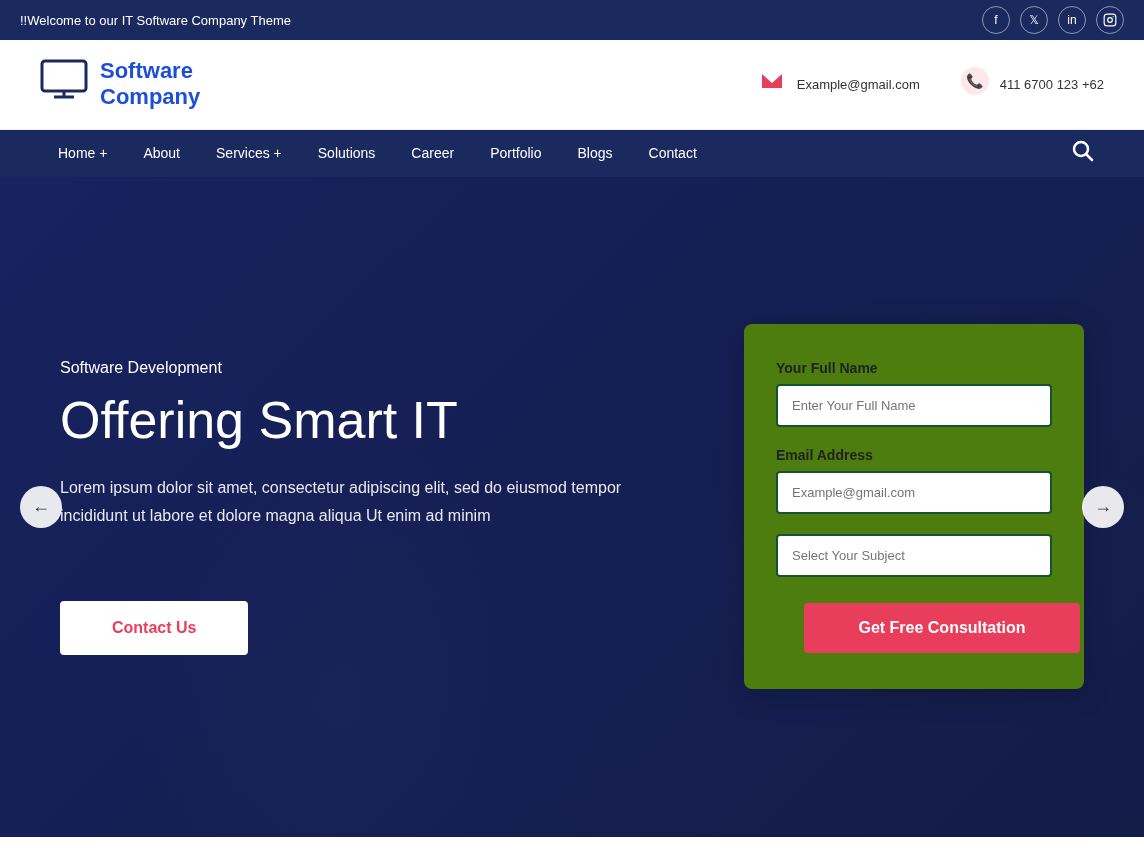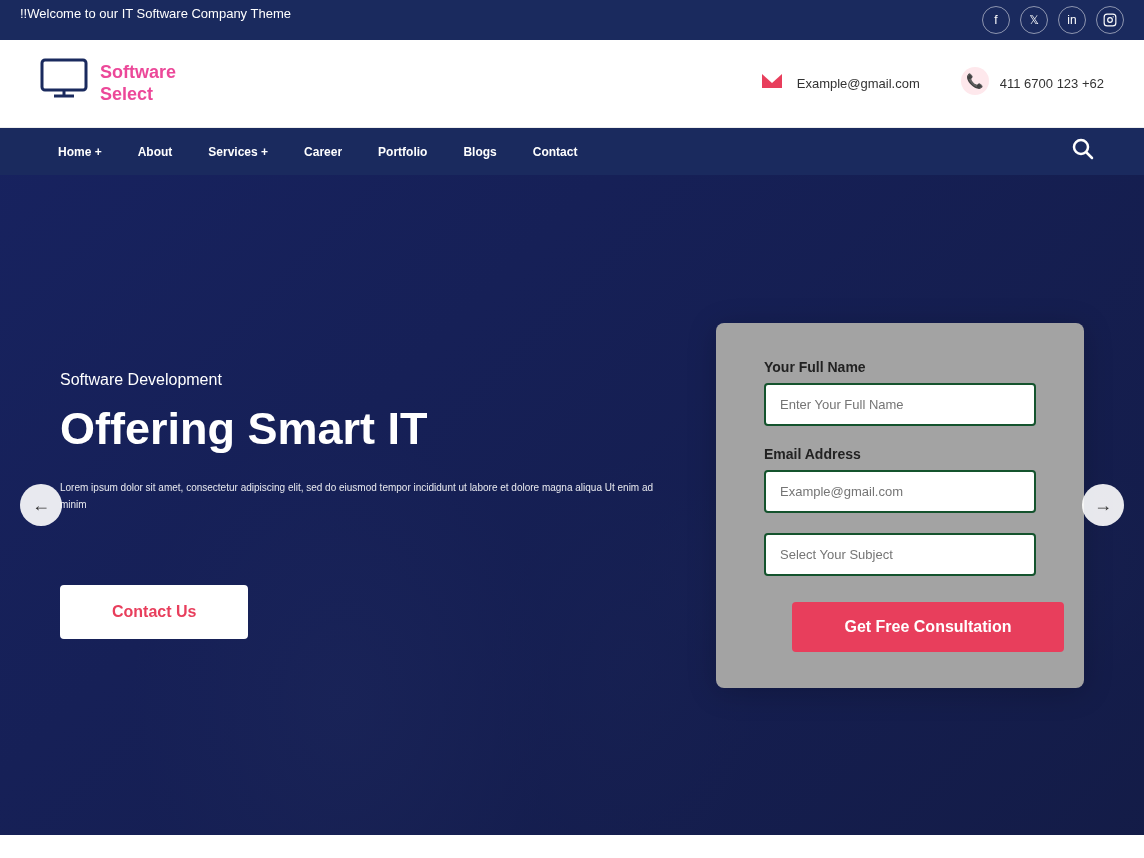--- a/index.html
+++ b/index.html
@@ -13,7 +13,7 @@
       padding: 6px 20px;
       display: flex;
       justify-content: space-between;
-      align-items: flex-start;
+      align-items: center;
     }
     .top-bar-welcome { color: #fff; }
     .social-icons { display: flex; gap: 10px; }

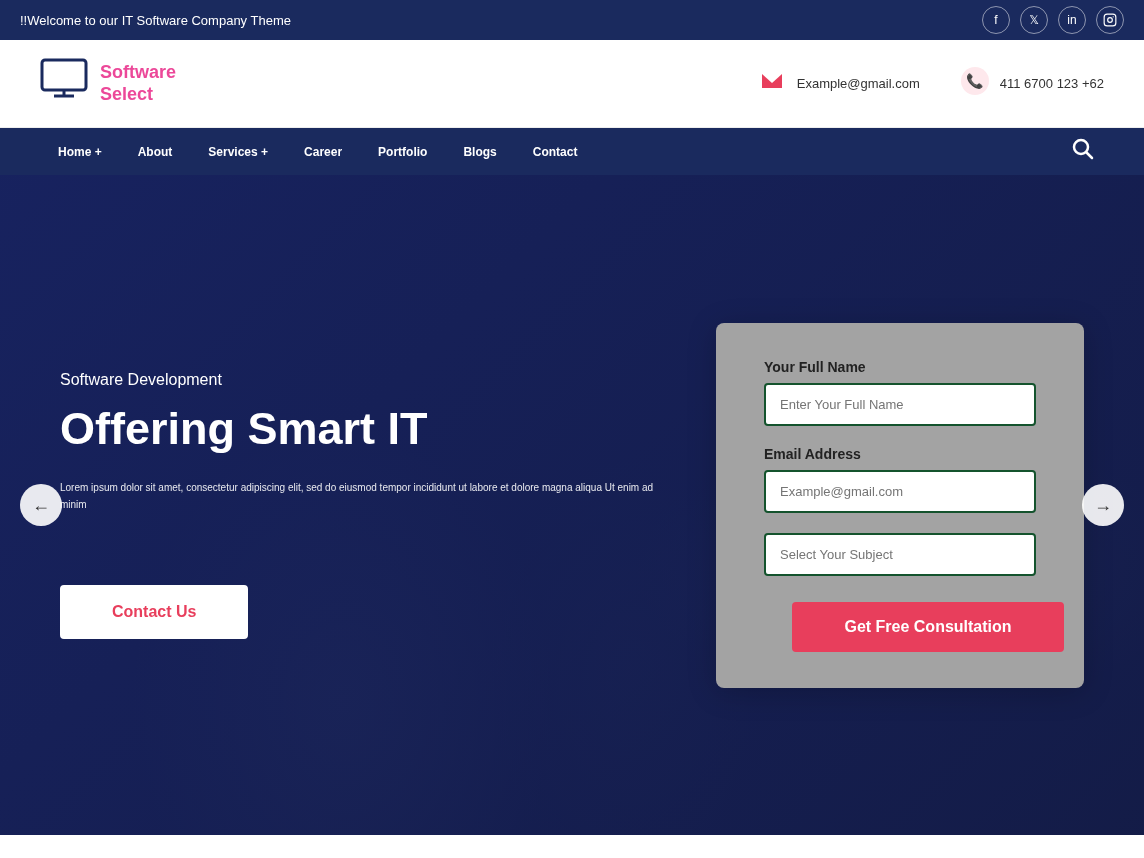--- a/index.html
+++ b/index.html
@@ -36,7 +36,7 @@
     }
     .logo { display: flex; align-items: center; gap: 12px; cursor: pointer; }
     .logo-icon { color: #1a2a5e; font-size: 36px; }
-    .logo-text { font-size: 18px; font-weight: bold; color: #ec4899; line-height: 1.2; }
+    .logo-text { font-size: 22px; font-weight: bold; color: #1d4ed8; line-height: 1.2; }
     .header-contacts { display: flex; align-items: center; gap: 40px; }
     .contact-item { display: flex; align-items: center; gap: 10px; }
     .contact-icon { font-size: 22px; }

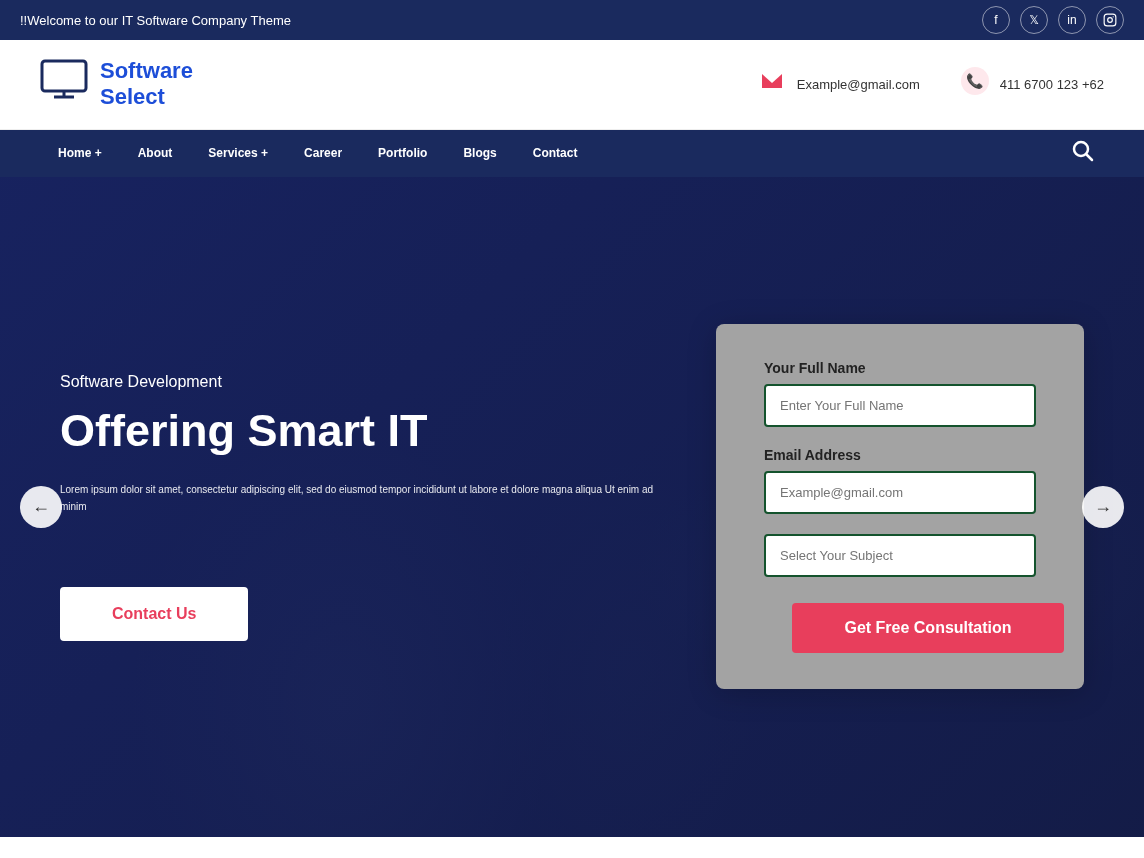--- a/index.html
+++ b/index.html
@@ -208,7 +208,7 @@
     </div>
     <div class="logo-text">
       <span>Software</span><br>
-      <span>Select</span>
+      <span>Company</span>
     </div>
   </div>
 

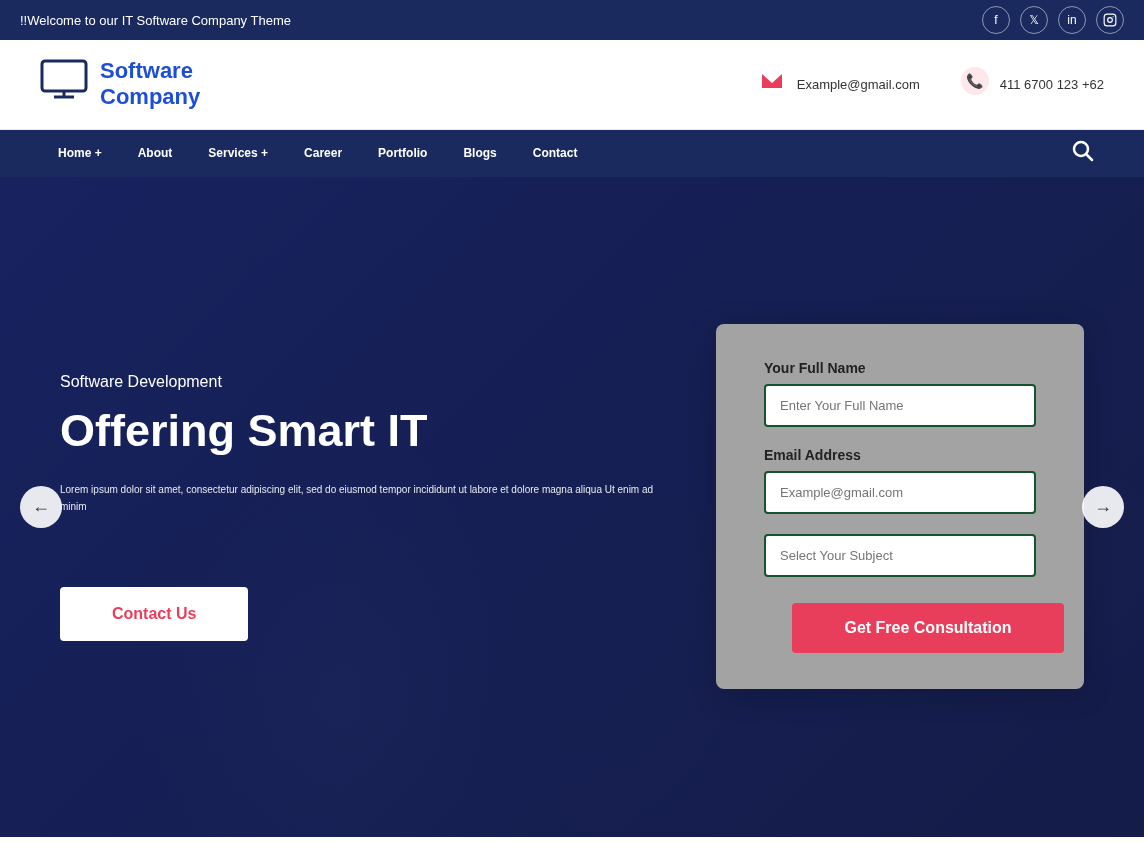--- a/index.html
+++ b/index.html
@@ -57,10 +57,9 @@
     .nav-item {
       color: #fff;
       padding: 3px 18px;
-      font-size: 12px;
+      font-size: 14px;
       cursor: pointer;
       white-space: nowrap;
-      font-weight: bold;
     }
     .search-icon-nav {
       color: #fff;

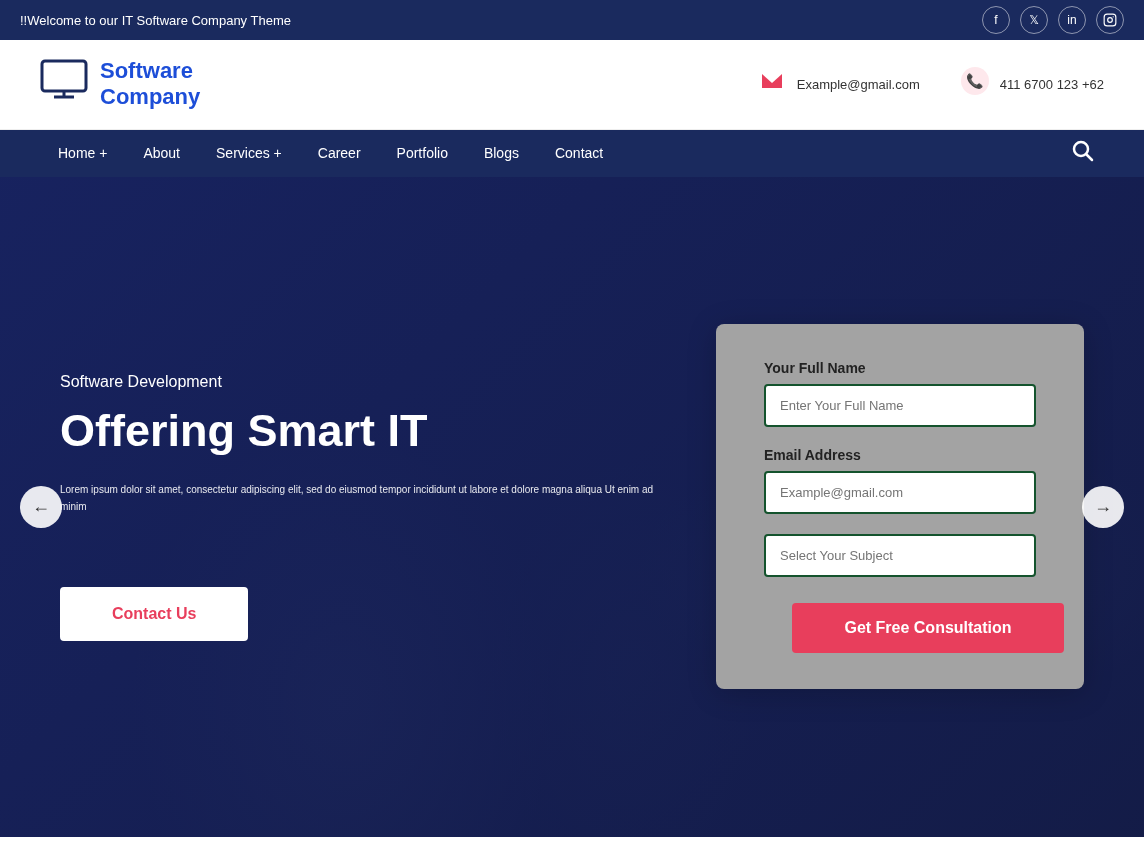--- a/index.html
+++ b/index.html
@@ -242,6 +242,7 @@
     <div class="nav-item">Home +</div>
     <div class="nav-item">About</div>
     <div class="nav-item">Services +</div>
+    <div class="nav-item">Solutions</div>
     <div class="nav-item">Career</div>
     <div class="nav-item">Portfolio</div>
     <div class="nav-item">Blogs</div>

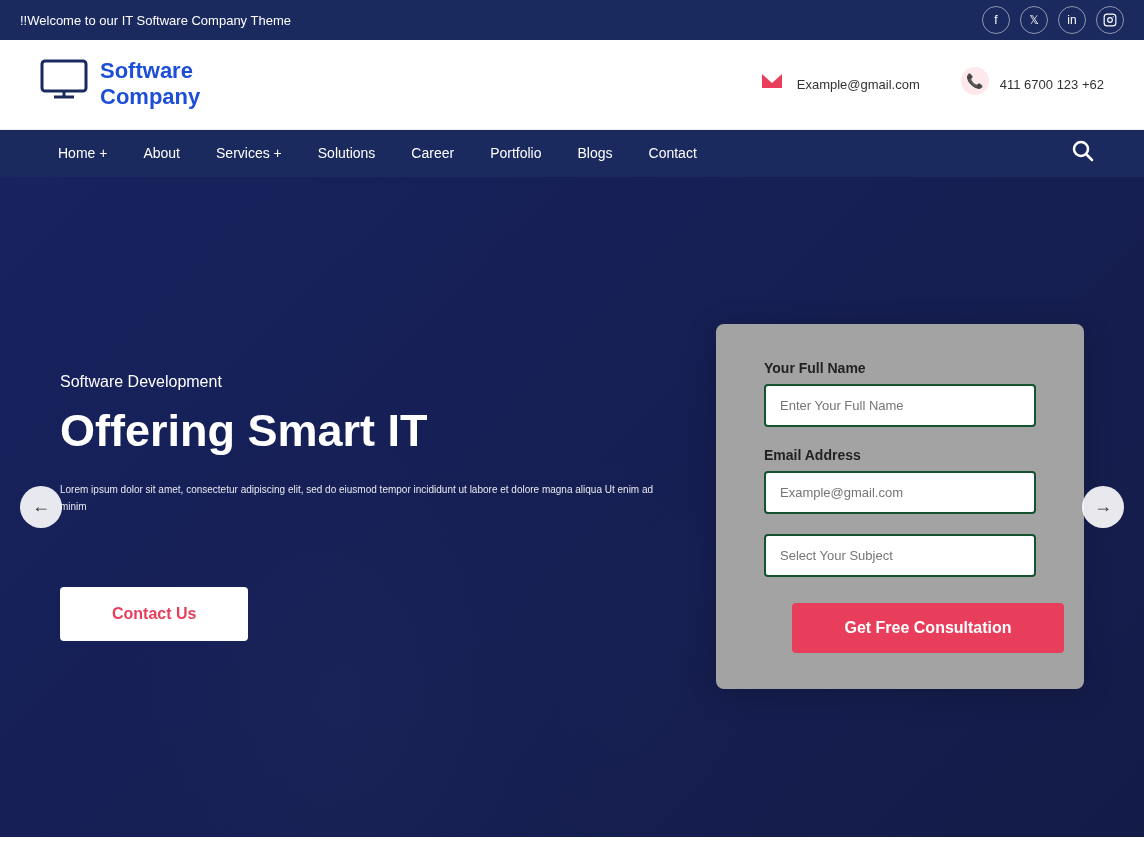--- a/index.html
+++ b/index.html
@@ -139,10 +139,10 @@
 
     
     .form-card {
-      background: #a3a3a3;
+      background: #4d7c0f;
       border-radius: 8px;
-      padding: 36px 48px;
-      width: 368px;
+      padding: 36px 32px;
+      width: 340px;
       flex-shrink: 0;
       box-shadow: 0 4px 30px rgba(0,0,0,0.2);
     }

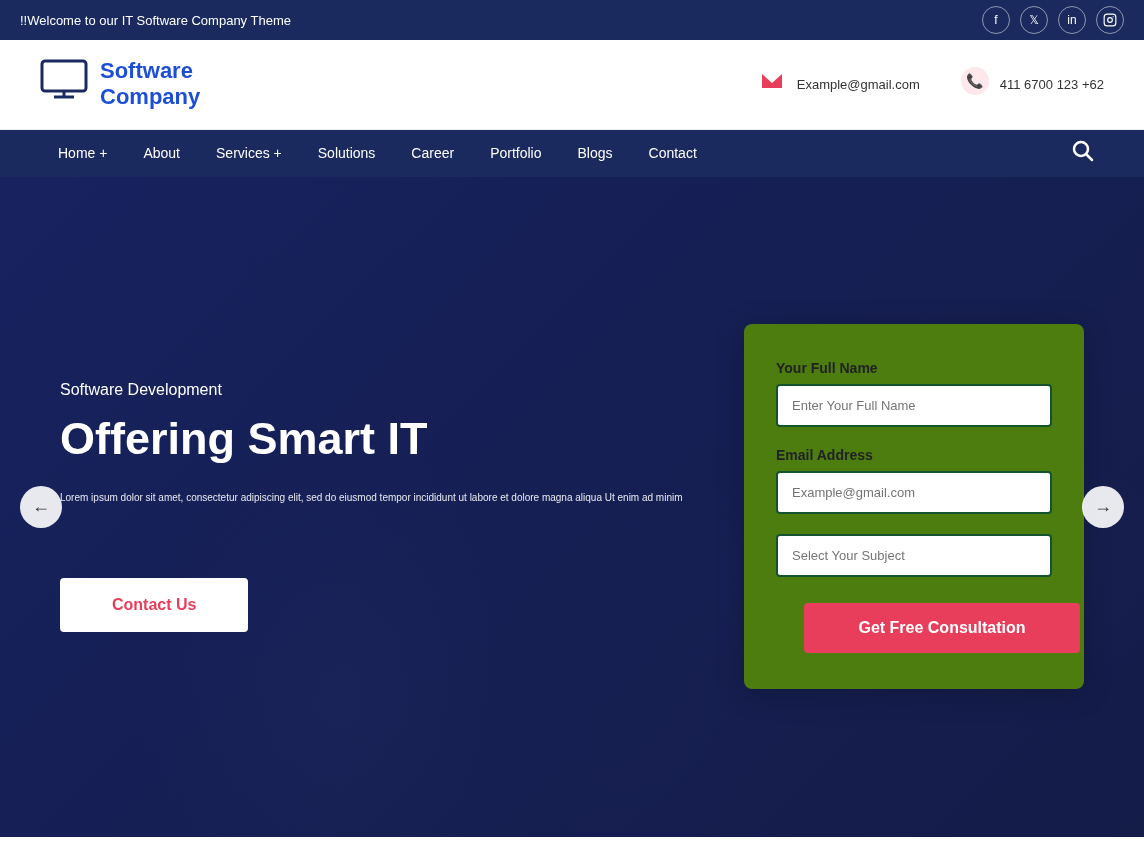--- a/index.html
+++ b/index.html
@@ -104,7 +104,7 @@
     }
     .hero-left { flex: 1; color: #fff; padding-right: 60px; }
     .hero-subtitle { font-size: 16px; margin-bottom: 14px; font-weight: 400; }
-    .hero-title { font-size: 45px; font-weight: 700; line-height: 1.15; margin-bottom: 24px; }
+    .hero-title { font-size: 52px; font-weight: 400; line-height: 1.15; margin-bottom: 24px; }
     .hero-desc { font-size: 10px; line-height: 1.7; margin-bottom: 36px; color: rgba(255,255,255,0.9); }
     .contact-us-btn {
       background: transparent;

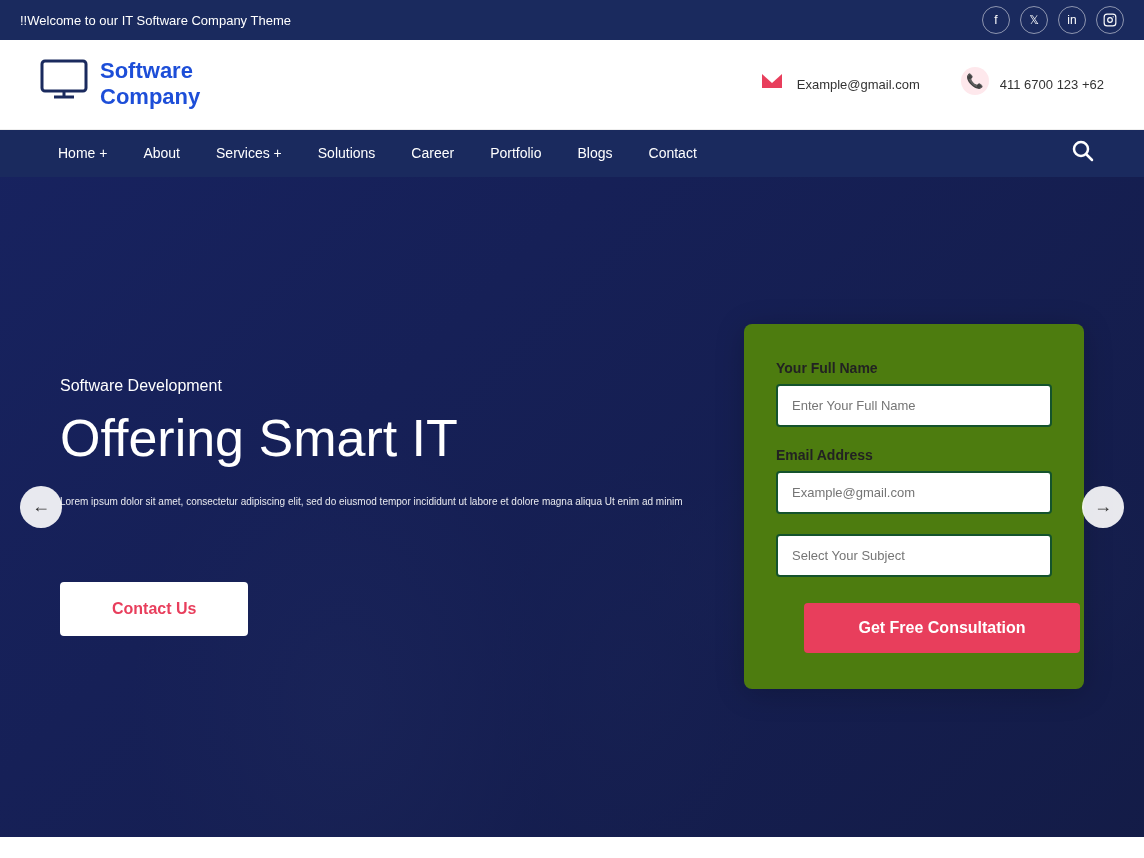--- a/index.html
+++ b/index.html
@@ -105,7 +105,7 @@
     .hero-left { flex: 1; color: #fff; padding-right: 60px; }
     .hero-subtitle { font-size: 16px; margin-bottom: 14px; font-weight: 400; }
     .hero-title { font-size: 52px; font-weight: 400; line-height: 1.15; margin-bottom: 24px; }
-    .hero-desc { font-size: 10px; line-height: 1.7; margin-bottom: 36px; color: rgba(255,255,255,0.9); }
+    .hero-desc { font-size: 16px; line-height: 1.7; margin-bottom: 36px; color: rgba(255,255,255,0.9); }
     .contact-us-btn {
       background: transparent;
       border: 2px solid #fff;

